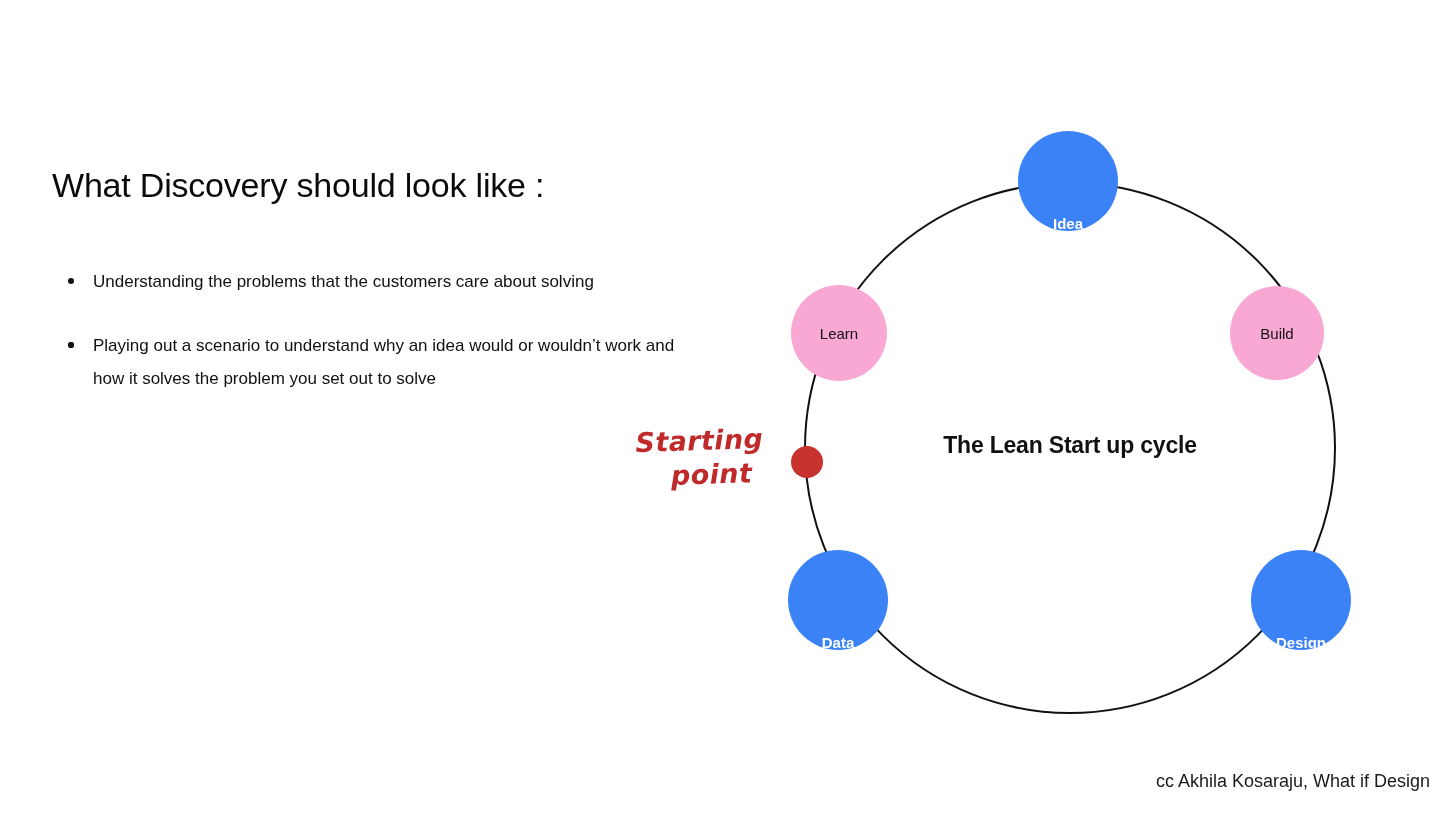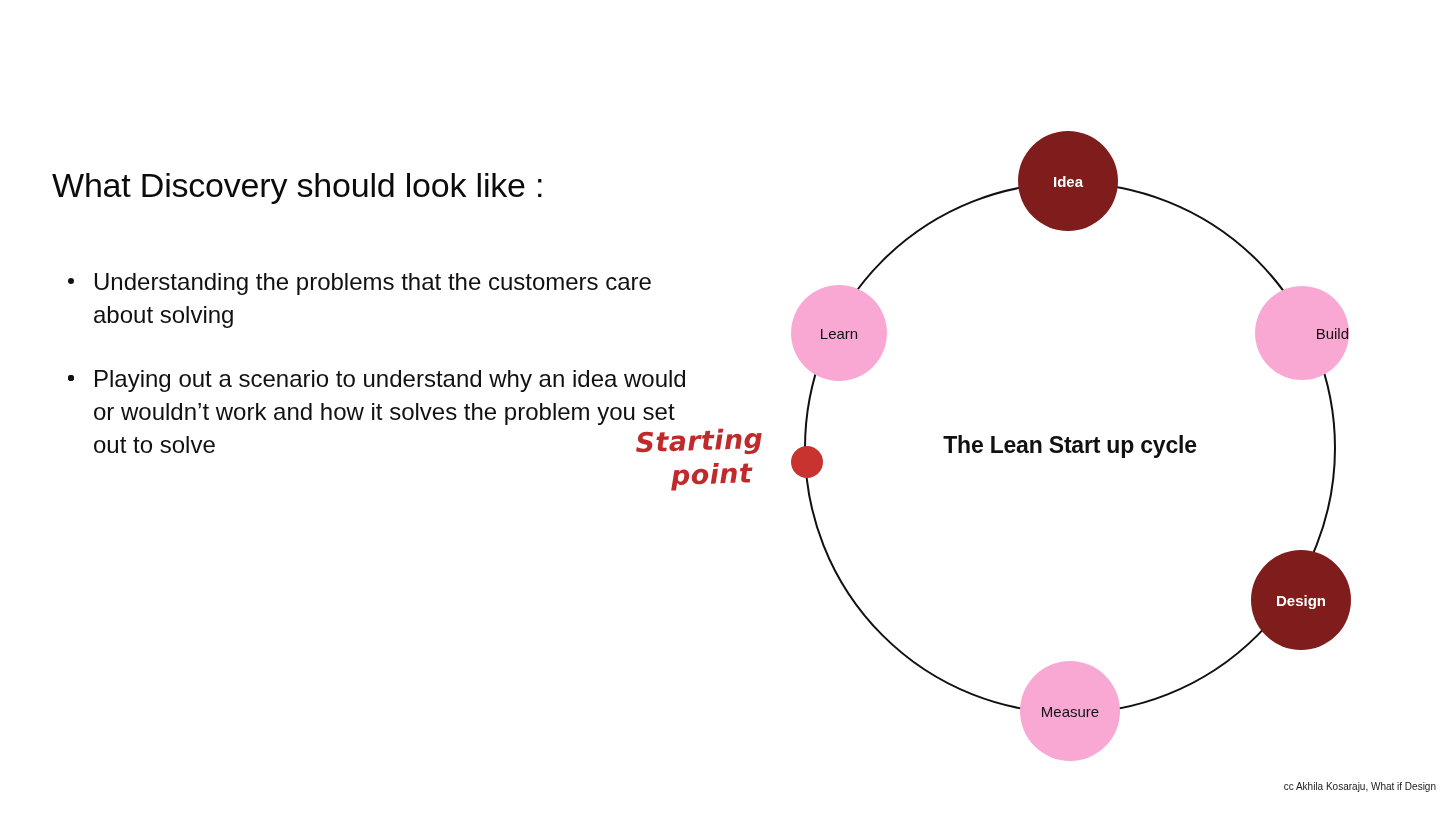--- a/index.html
+++ b/index.html
@@ -101,7 +101,7 @@
     font-size: 15px;
     line-height: 1;
   }
-  .node.dark { background: #7f1d1d; }
+  .node.dark { background: #3b82f6; align-items: flex-end; }
   .node.dark .node-label { color: #ffffff; font-weight: 700; }
   .node.light { background: #f9a8d4; }
   .node.light .node-label { color: #121212; font-weight: 400; }

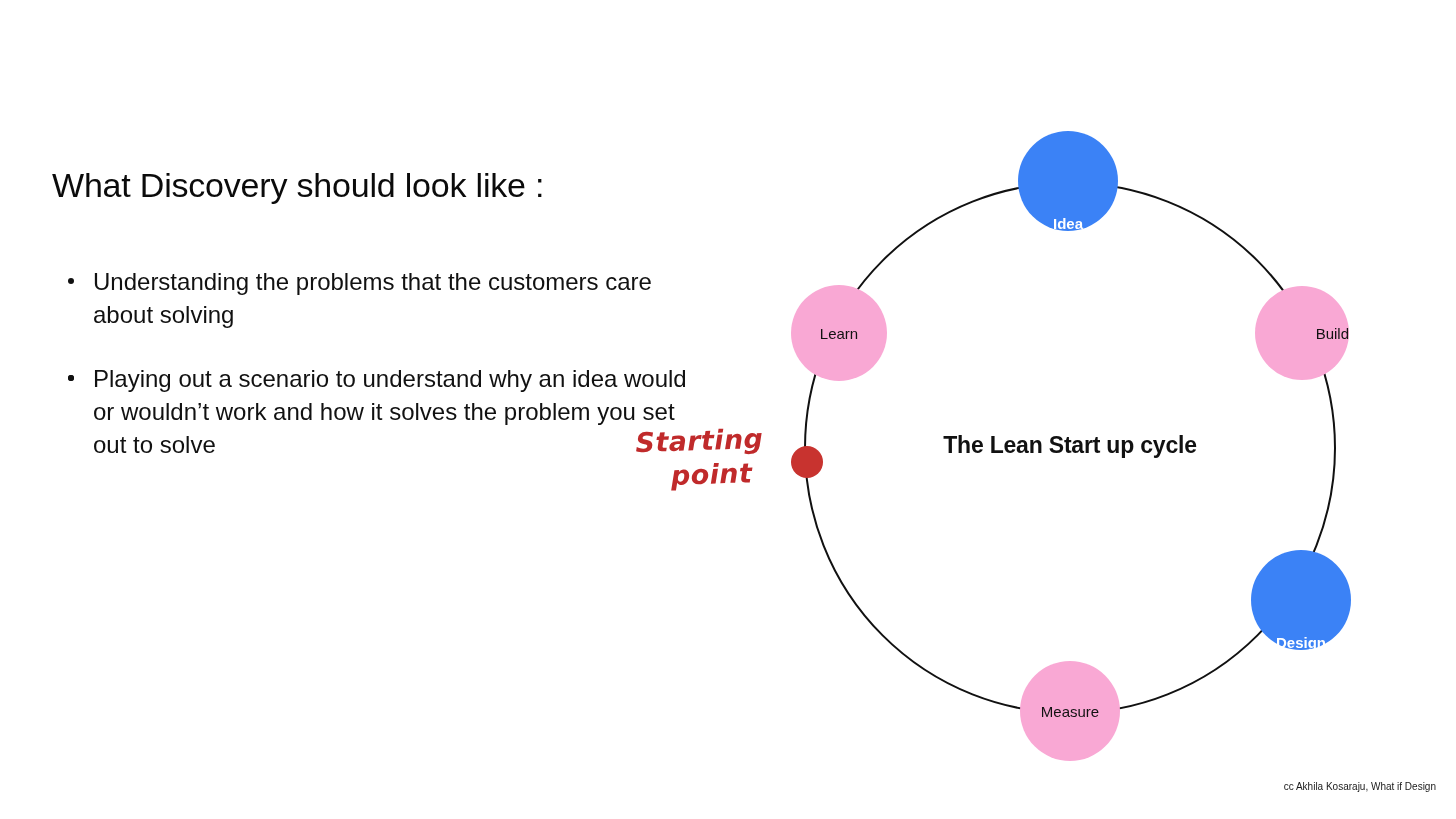--- a/index.html
+++ b/index.html
@@ -45,7 +45,7 @@
     position: relative;
     padding-left: 41px;
     margin-bottom: 31px;
-    font-size: 24px;
+    font-size: 17px;
     line-height: 33px;
     color: #111111;
     max-width: 600px;

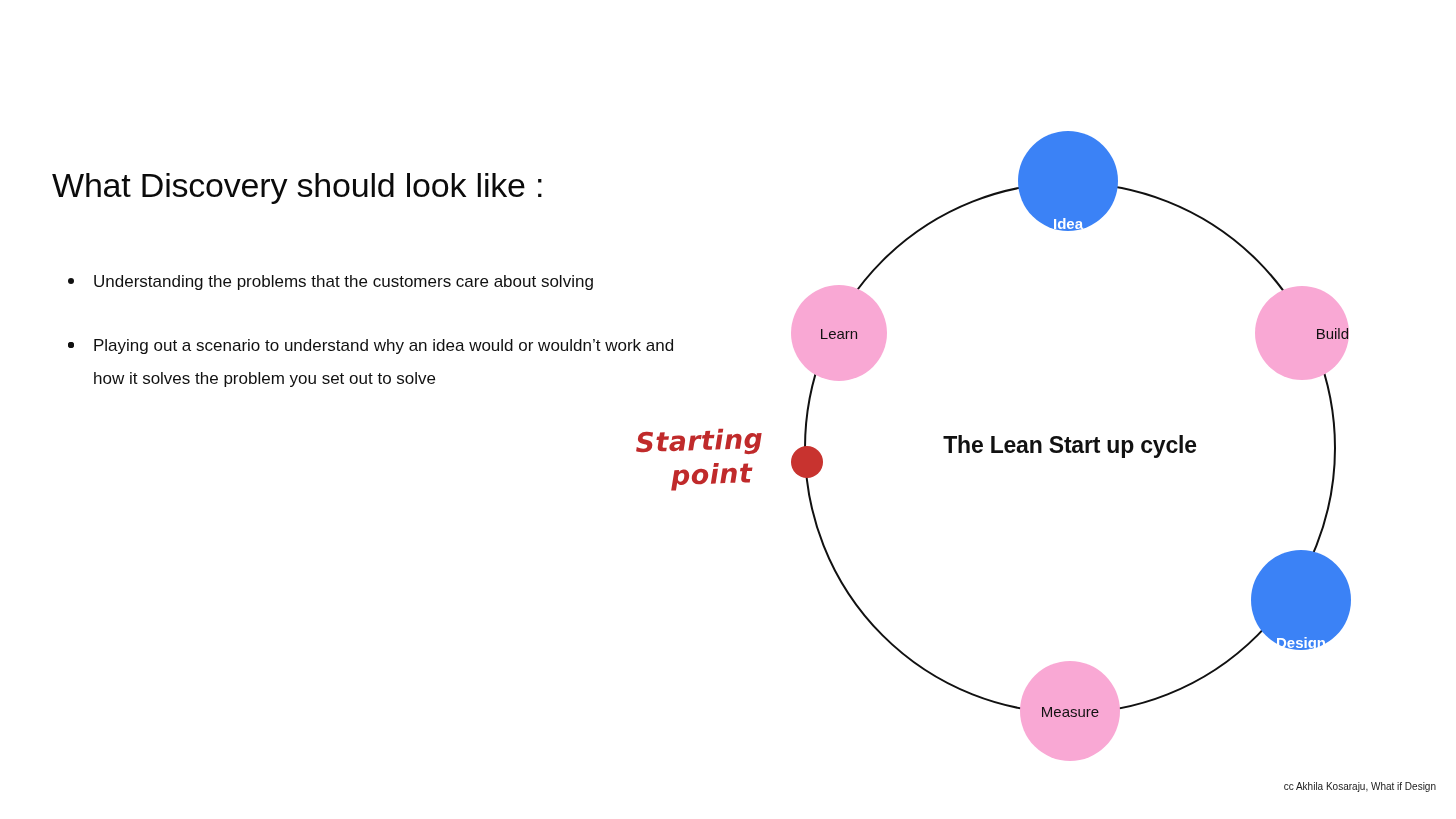--- a/index.html
+++ b/index.html
@@ -185,7 +185,7 @@
       <span class="node-label">Idea</span>
     </div>
 
-    <div class="node light" style="left:495px; top:186px; width:94px; height:94px;justify-content:flex-end;">
+    <div class="node light" style="left:470px; top:186px; width:94px; height:94px;">
       <span class="node-label">Build</span>
     </div>
 

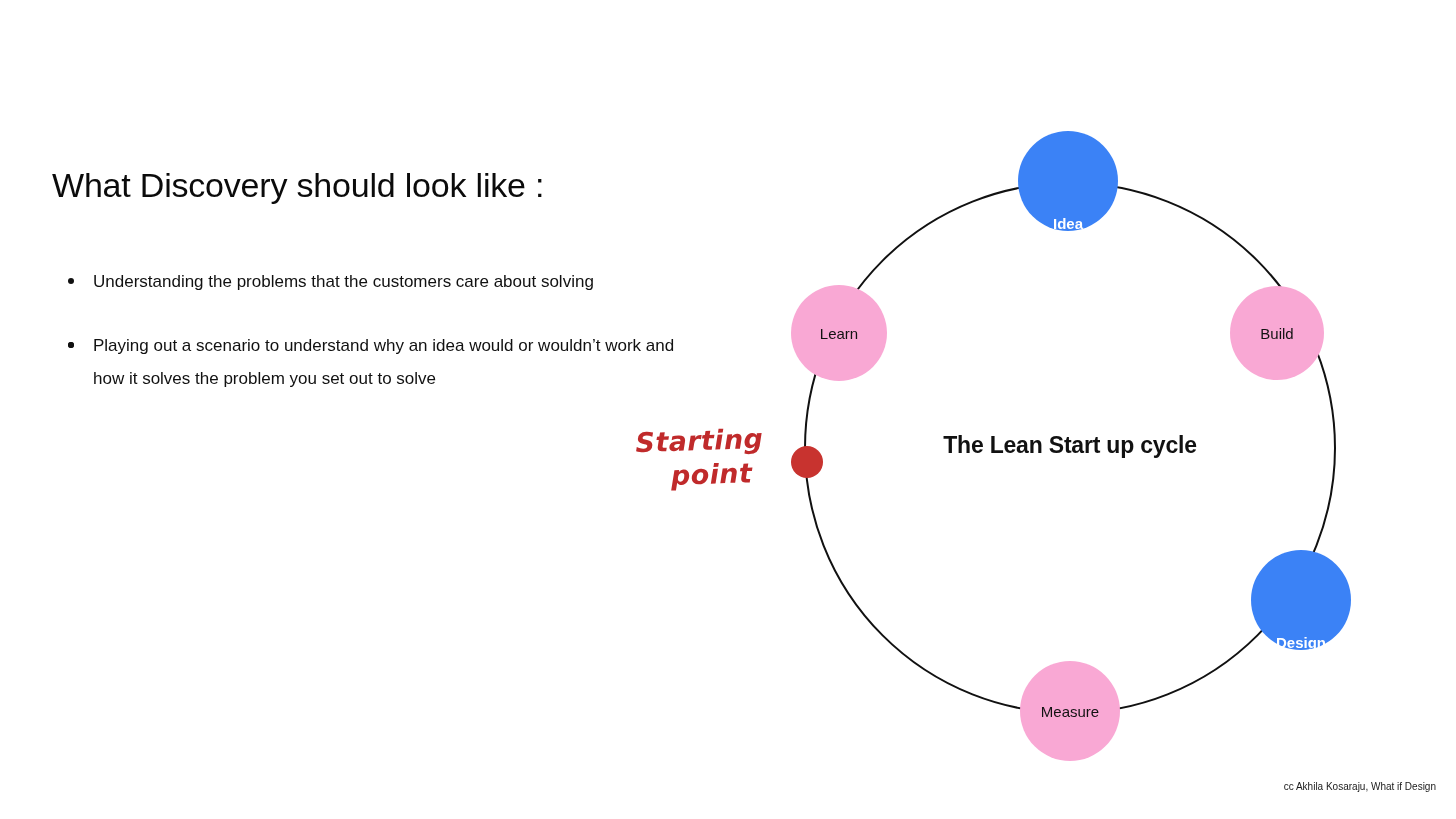--- a/index.html
+++ b/index.html
@@ -197,6 +197,9 @@
       <span class="node-label">Measure</span>
     </div>
 
+    <div class="node dark" style="left:28px; top:450px; width:100px; height:100px;">
+      <span class="node-label">Data</span>
+    </div>
 
     <div class="node light" style="left:31px; top:185px; width:96px; height:96px;">
       <span class="node-label">Learn</span>

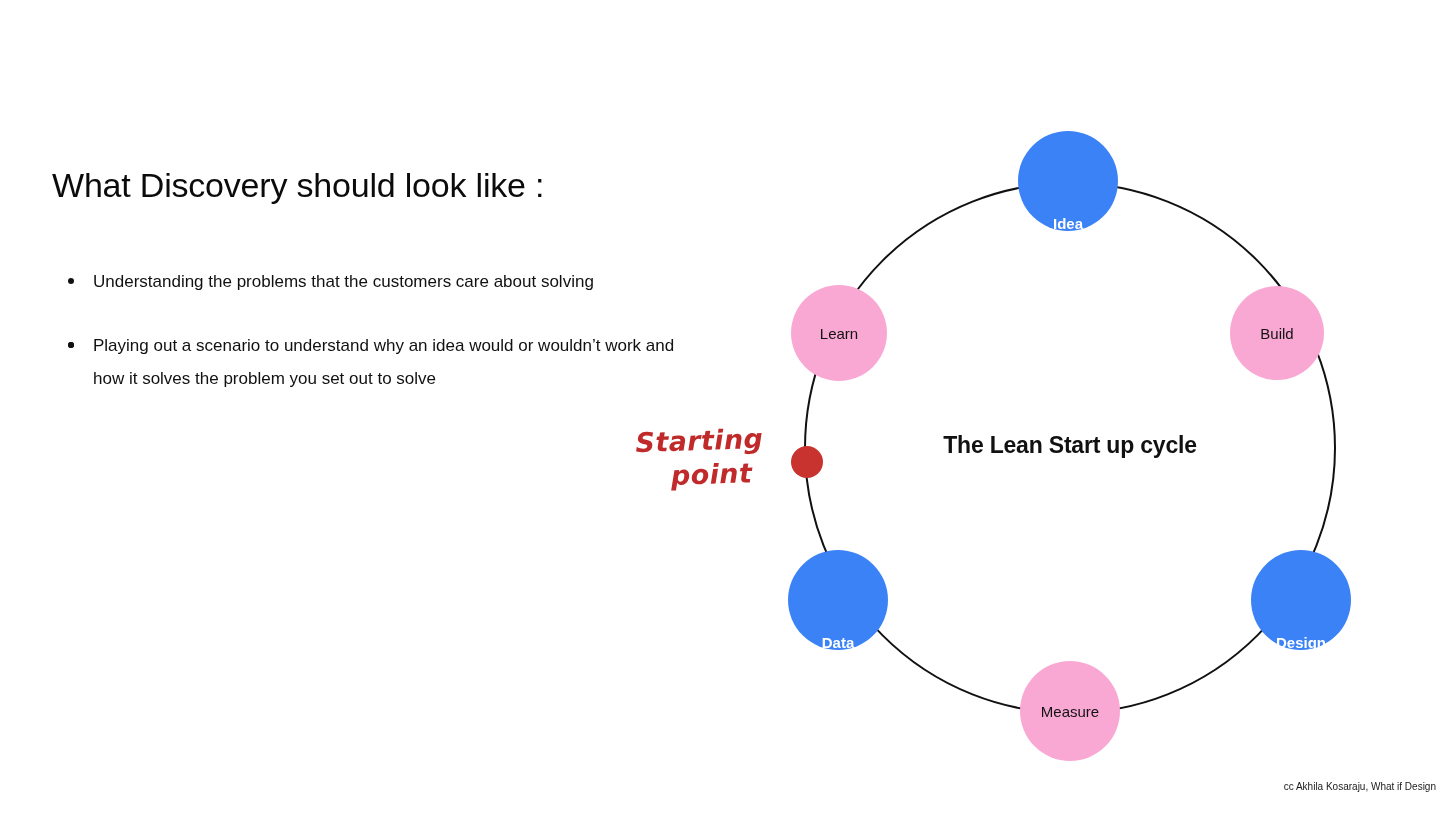--- a/index.html
+++ b/index.html
@@ -193,9 +193,6 @@
       <span class="node-label">Design</span>
     </div>
 
-    <div class="node light" style="left:260px; top:561px; width:100px; height:100px;">
-      <span class="node-label">Measure</span>
-    </div>
 
     <div class="node dark" style="left:28px; top:450px; width:100px; height:100px;">
       <span class="node-label">Data</span>

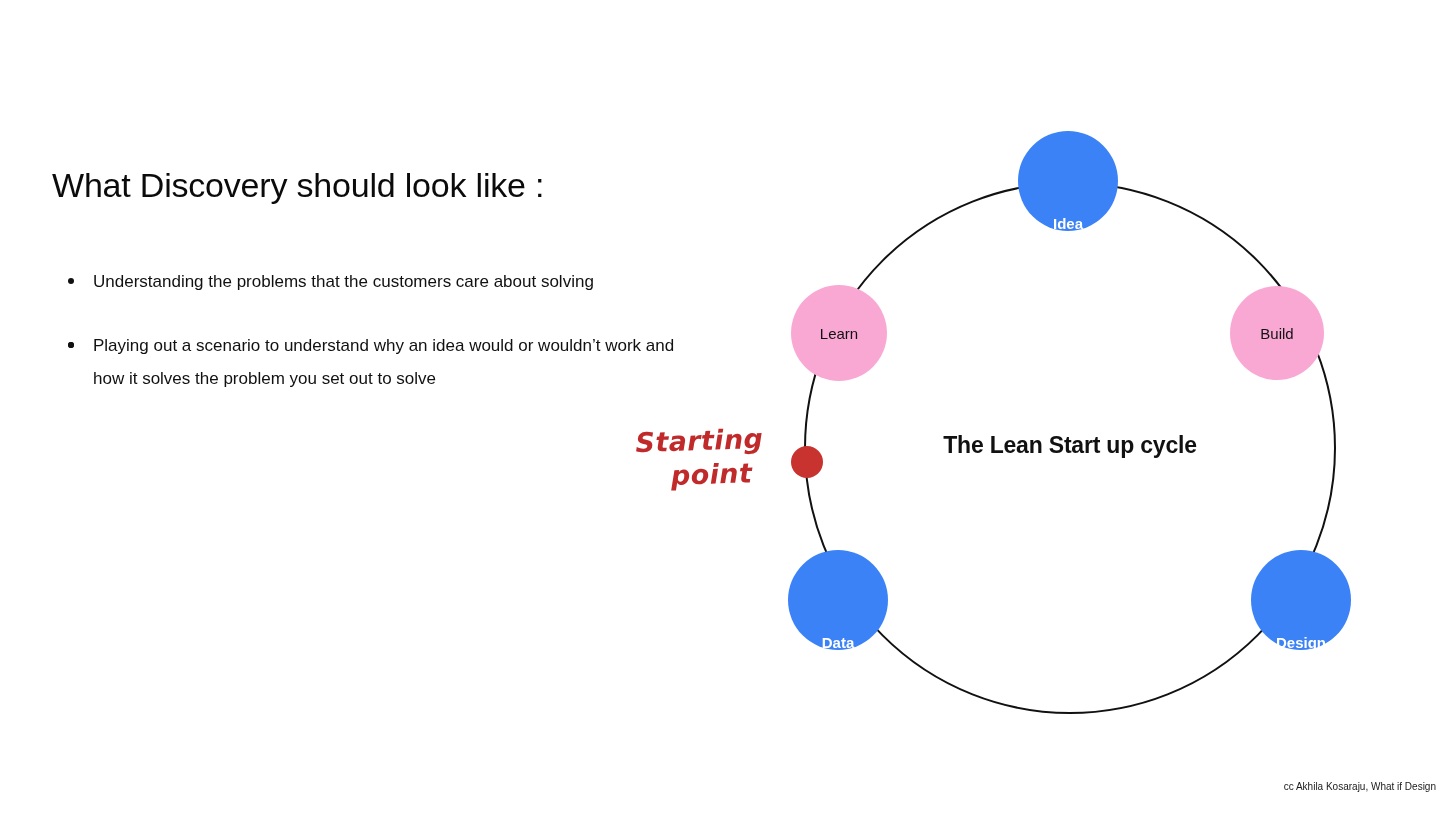--- a/index.html
+++ b/index.html
@@ -137,9 +137,9 @@
   
   #credit {
     position: absolute;
-    right: 20px;
+    right: 26px;
     bottom: 27px;
-    font-size: 10px;
+    font-size: 18px;
     color: #1a1a1a;
     white-space: nowrap;
   }

